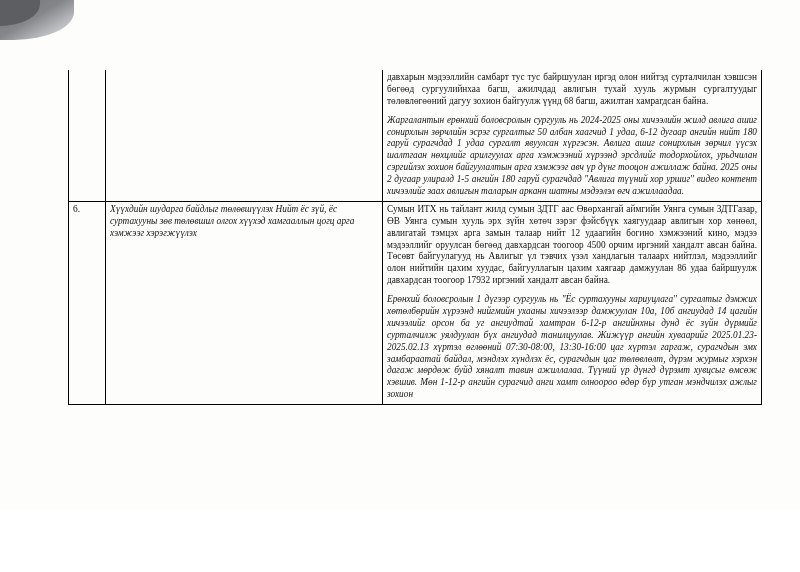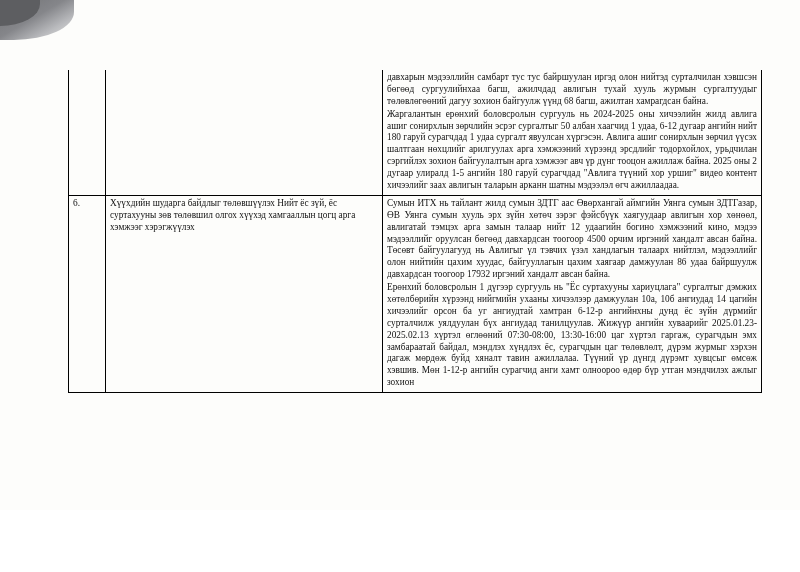--- a/index.html
+++ b/index.html
@@ -71,7 +71,8 @@
     hyphens: auto;
   }
   td p + p {
-    margin-top: 1px;
+    margin-top: 7px;
+    font-style: italic;
   }
   .mid-text p {
     text-align: left;

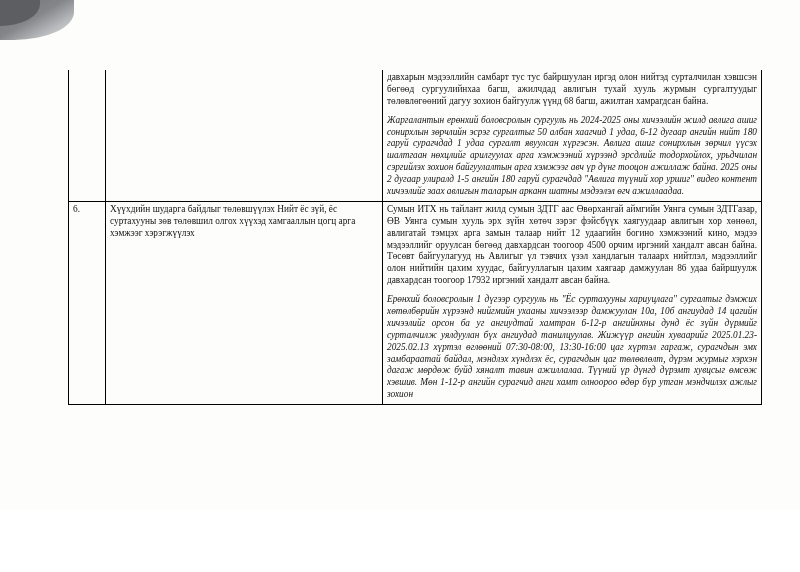--- a/index.html
+++ b/index.html
@@ -76,6 +76,7 @@
   }
   .mid-text p {
     text-align: left;
+    font-style: italic;
   }
   .num-cell {
     text-align: left;

